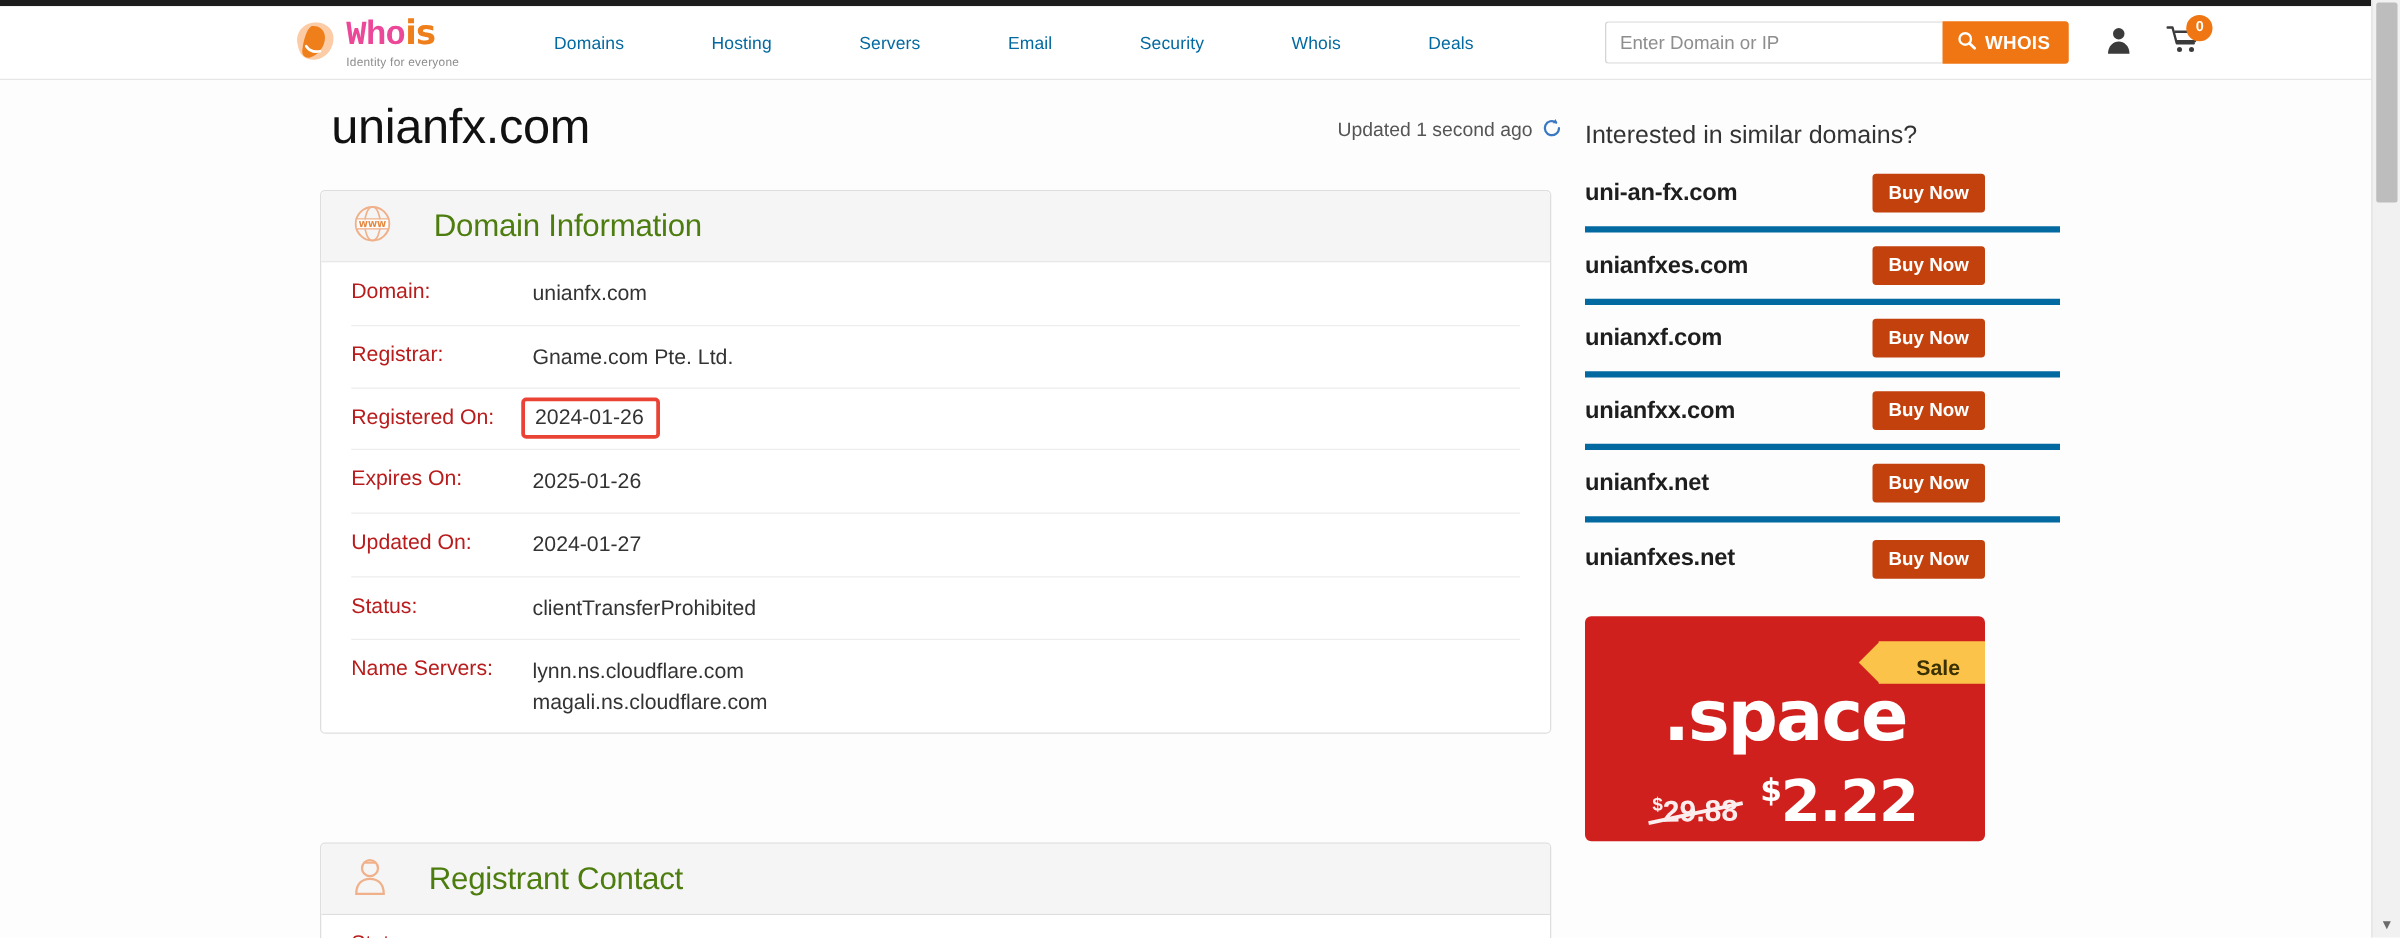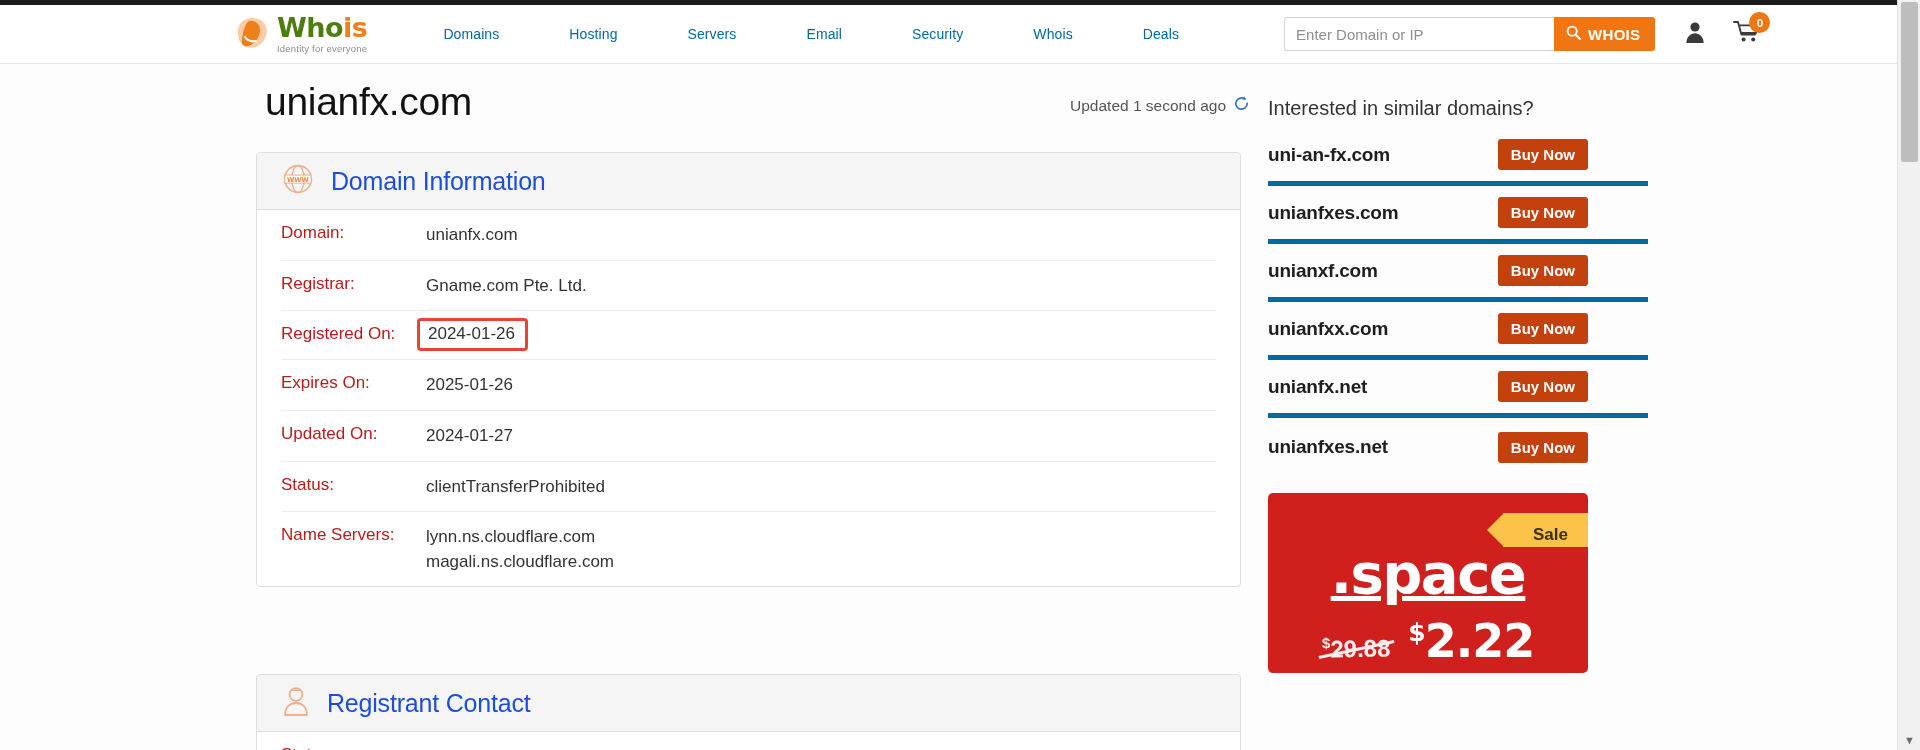--- a/index.html
+++ b/index.html
@@ -38,7 +38,7 @@
     font-size: 27px; font-weight: bold; letter-spacing: -0.5px;
     line-height: 1; font-family: "DejaVu Sans", sans-serif;
   }
-  .logo-word .l-wh { color: #4d7c0f; }
+  .logo-word .l-wh { color: #ec4899; font-family: Liberation Mono, monospace; }
   .logo-tag {
     font-size: 9.5px; color: #8c8c8c; letter-spacing: 0.2px;
     margin-top: 2px;

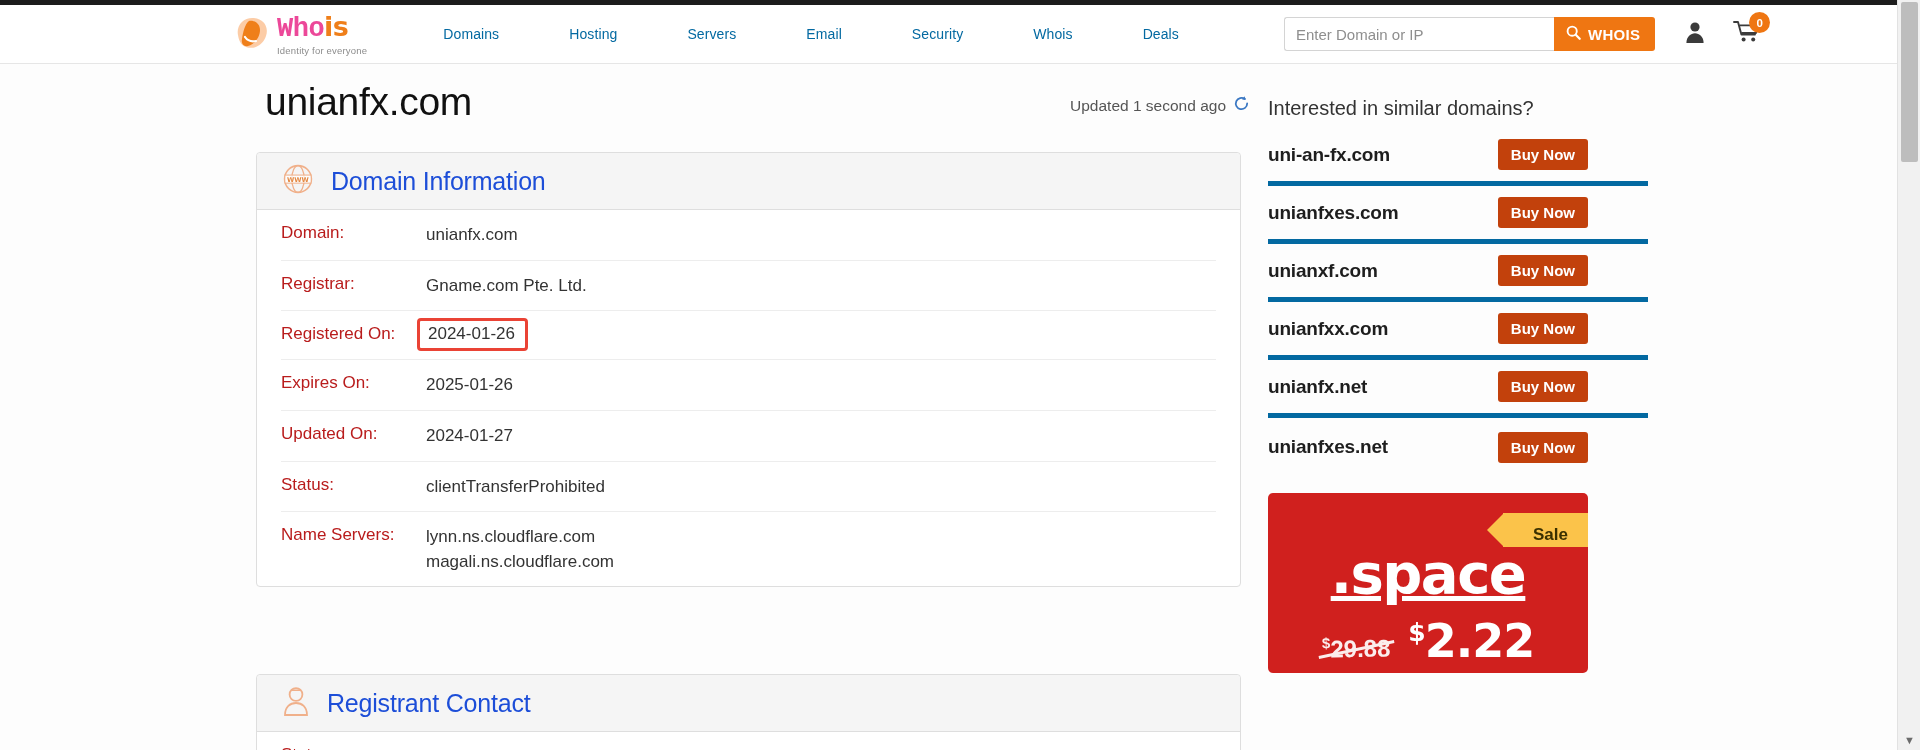--- a/index.html
+++ b/index.html
@@ -127,7 +127,7 @@
     border-bottom: 1px solid #dedede;
     border-radius: 4px 4px 0 0;
     display: flex; align-items: center;
-    padding-left: 24px; gap: 16px;
+    padding-left: 24px; gap: 32px;
   }
   .panel-title {
     font-size: 25px; color: #1d4ed8; letter-spacing: -0.2px; text-align: center;

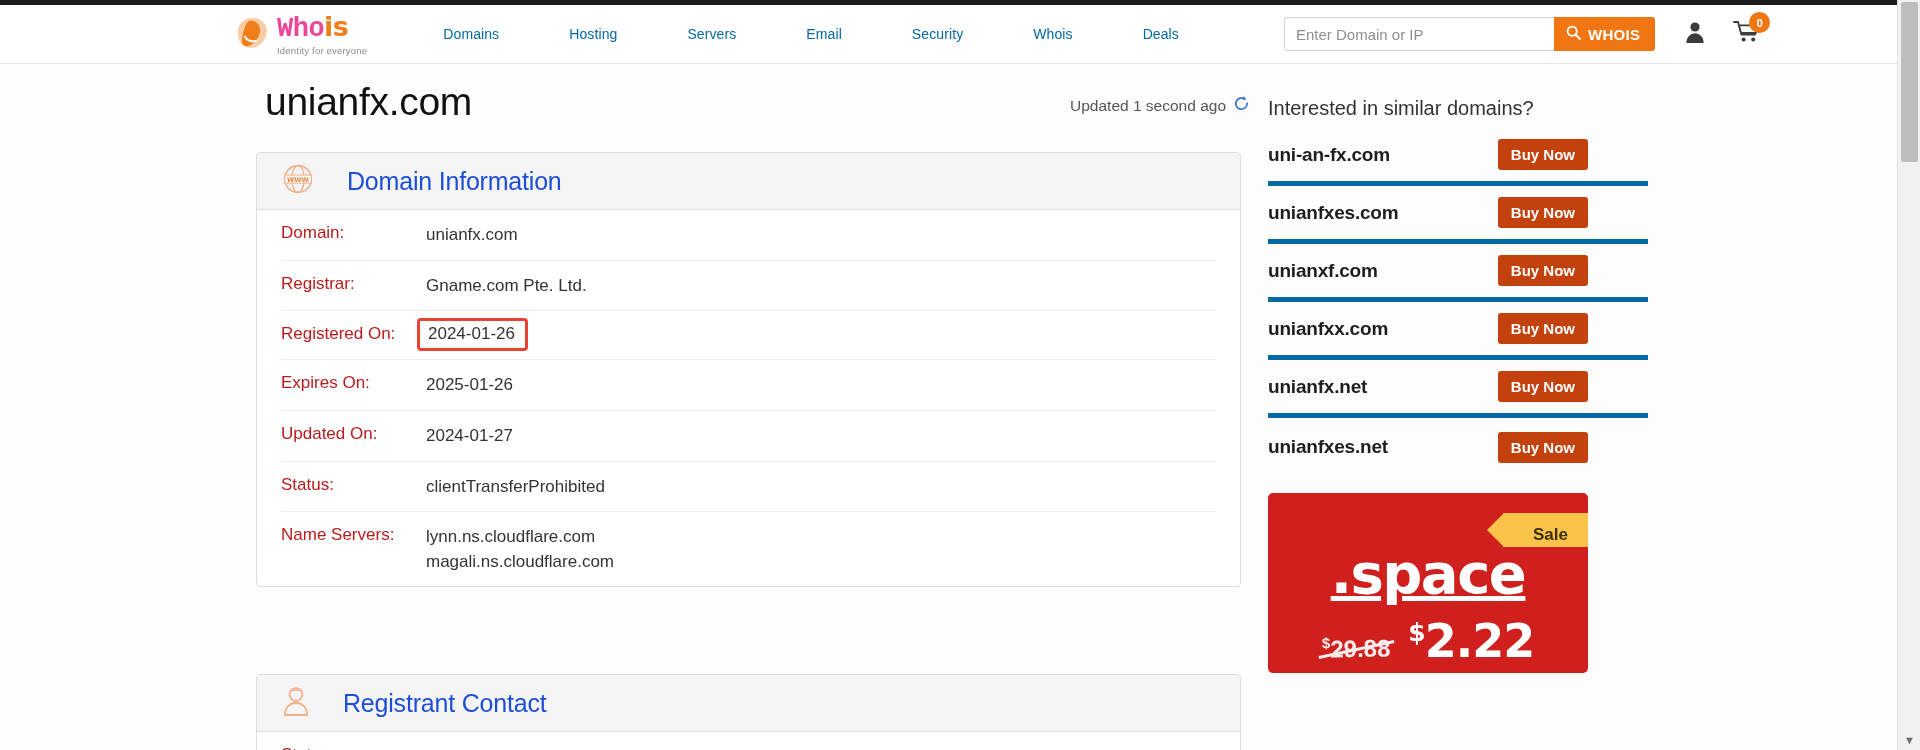--- a/index.html
+++ b/index.html
@@ -130,7 +130,7 @@
     padding-left: 24px; gap: 32px;
   }
   .panel-title {
-    font-size: 25px; color: #1d4ed8; letter-spacing: -0.2px; text-align: center;
+    font-size: 25px; color: #4d7c0f; letter-spacing: -0.2px; text-align: center;
   }
 
   .rows { padding: 0 24px; }

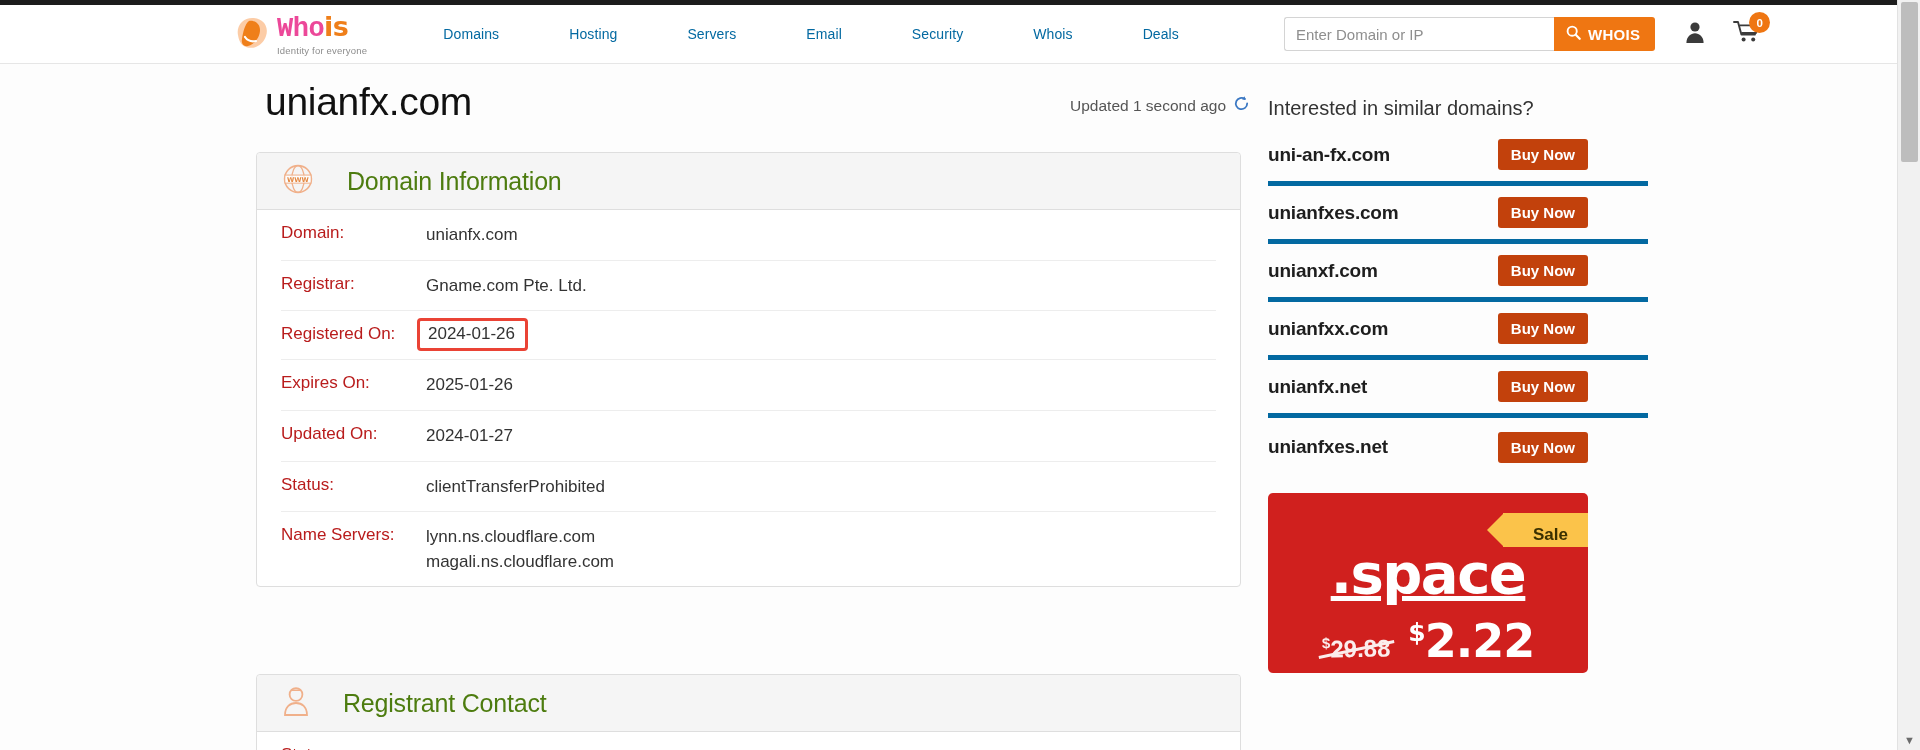--- a/index.html
+++ b/index.html
@@ -211,7 +211,6 @@
     letter-spacing: -1.5px;
     margin-top: 48px;
     font-family: "DejaVu Sans", sans-serif;
-    text-decoration: underline;
   }
   .promo-prices {
     display: flex; align-items: baseline; justify-content: center;

